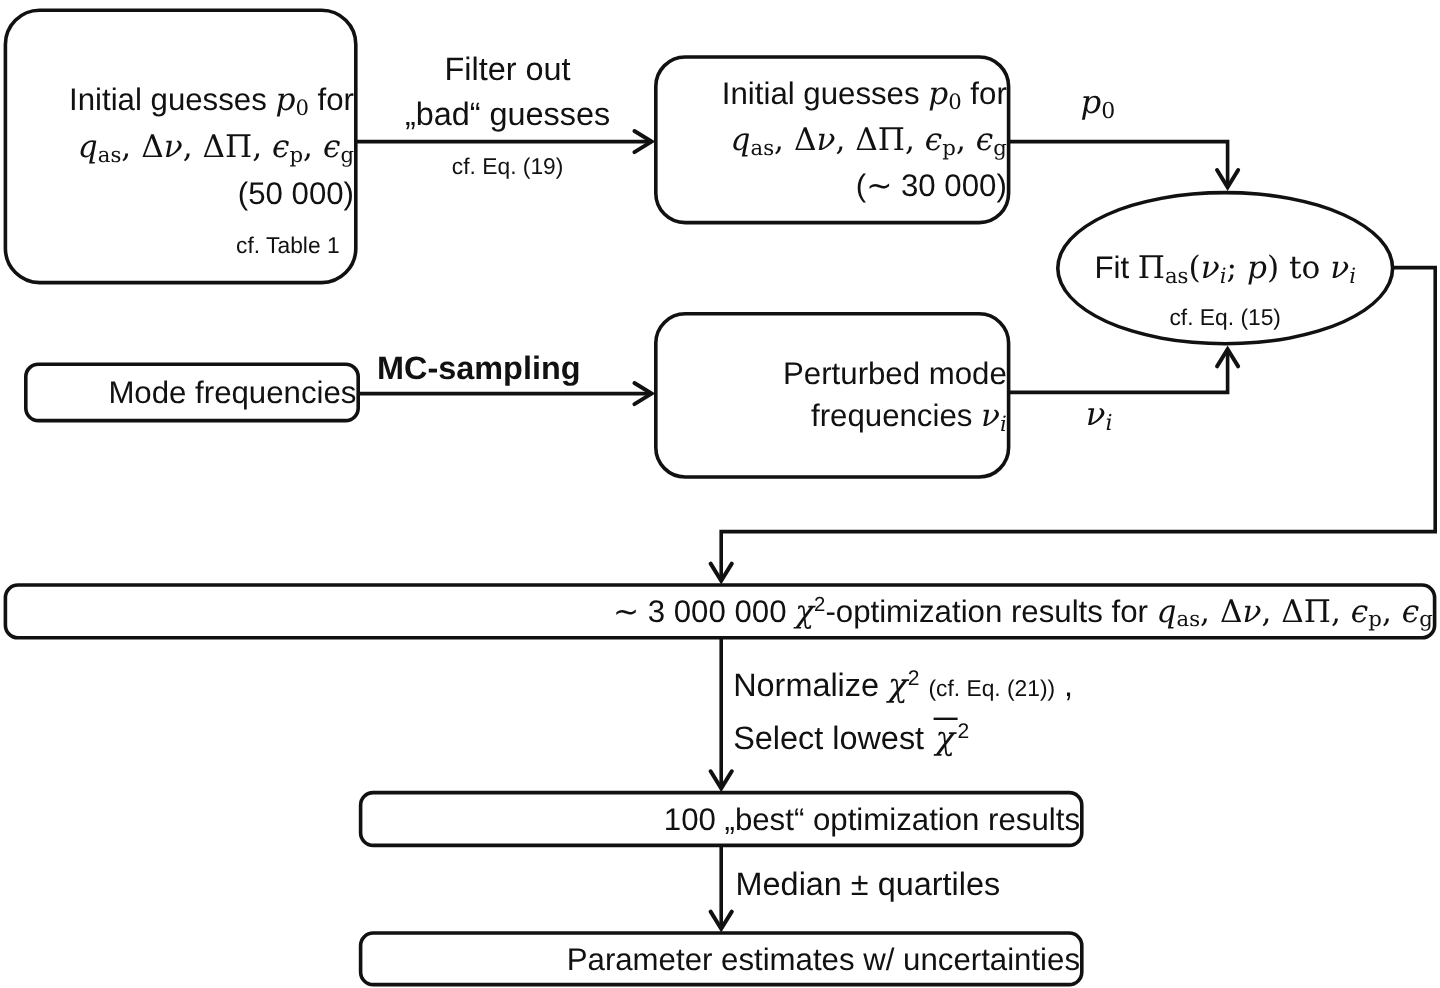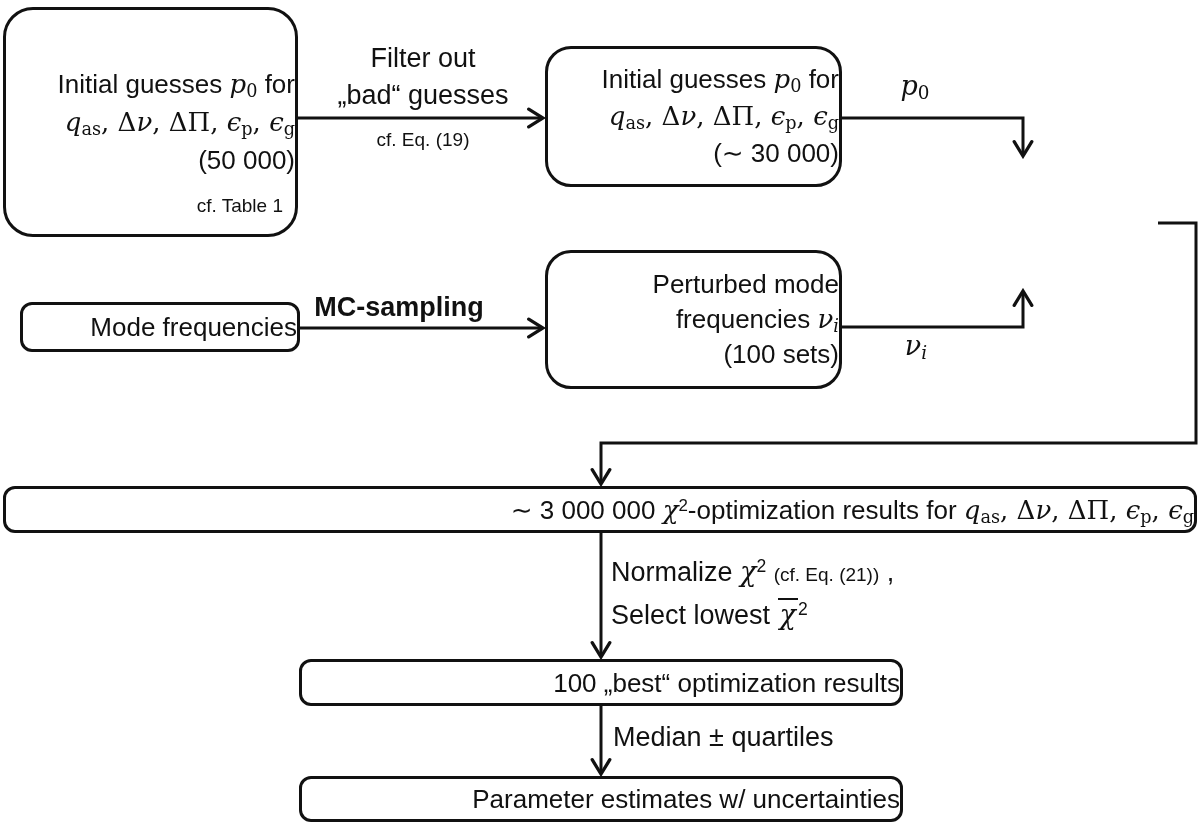--- a/index.html
+++ b/index.html
@@ -83,6 +83,10 @@
 
   <div class="lbl" id="l-p0"><span class="mi">p</span><sub class="mr">0</sub></div>
 
+  <div class="box" id="b-fit">
+    <div class="fit-label">Fit <span class="mr">Π</span><sub class="mr">as</sub><span class="mr">(</span><span class="mi">ν</span><sub class="mi">i</sub><span class="mr">; </span><span class="mi">p</span><span class="mr">) to </span><span class="mi">ν</span><sub class="mi">i</sub></div>
+    <div class="fit-note small">cf. Eq. (15)</div>
+  </div>
 
   <div class="box" id="b-mode">
     <div>Mode frequencies</div>

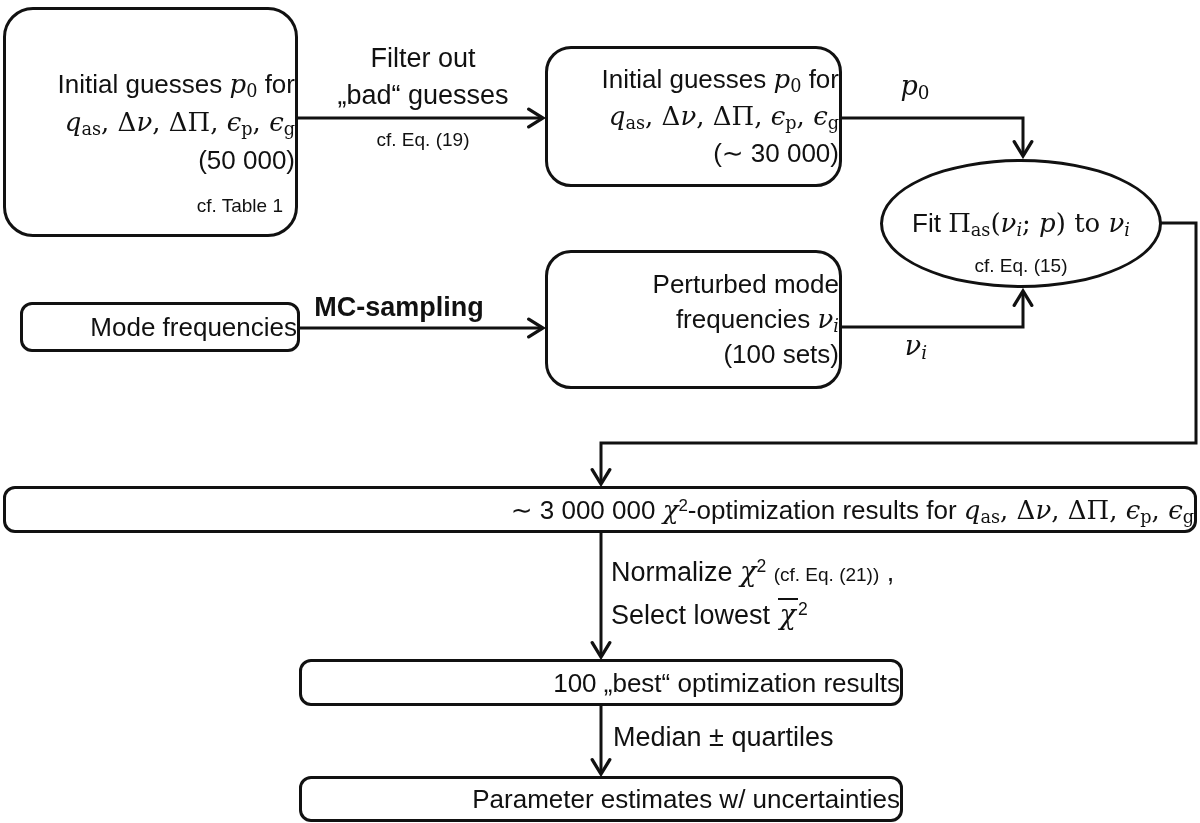--- a/index.html
+++ b/index.html
@@ -30,7 +30,7 @@
   #b-fit .fit-label{position:absolute;left:0;top:45px;width:100%;text-align:center;font-size:26px;line-height:32px;}
   #b-fit .fit-note{position:absolute;left:0;top:93px;width:100%;text-align:center;}
   #b-mode{left:20px;top:302px;width:280px;height:50px;border-radius:12px;}
-  #b-pert{left:545px;top:250px;width:297px;height:139px;border-radius:26px;line-height:35px;}
+  #b-pert{left:545px;top:260px;width:297px;height:139px;border-radius:26px;line-height:35px;}
   #b-wide{left:3px;top:486px;width:1194px;height:47px;border-radius:12px;}
   #b-best{left:299px;top:659px;width:604px;height:47px;border-radius:12px;}
   #b-final{left:299px;top:776px;width:604px;height:46px;border-radius:12px;padding-left:44px;}

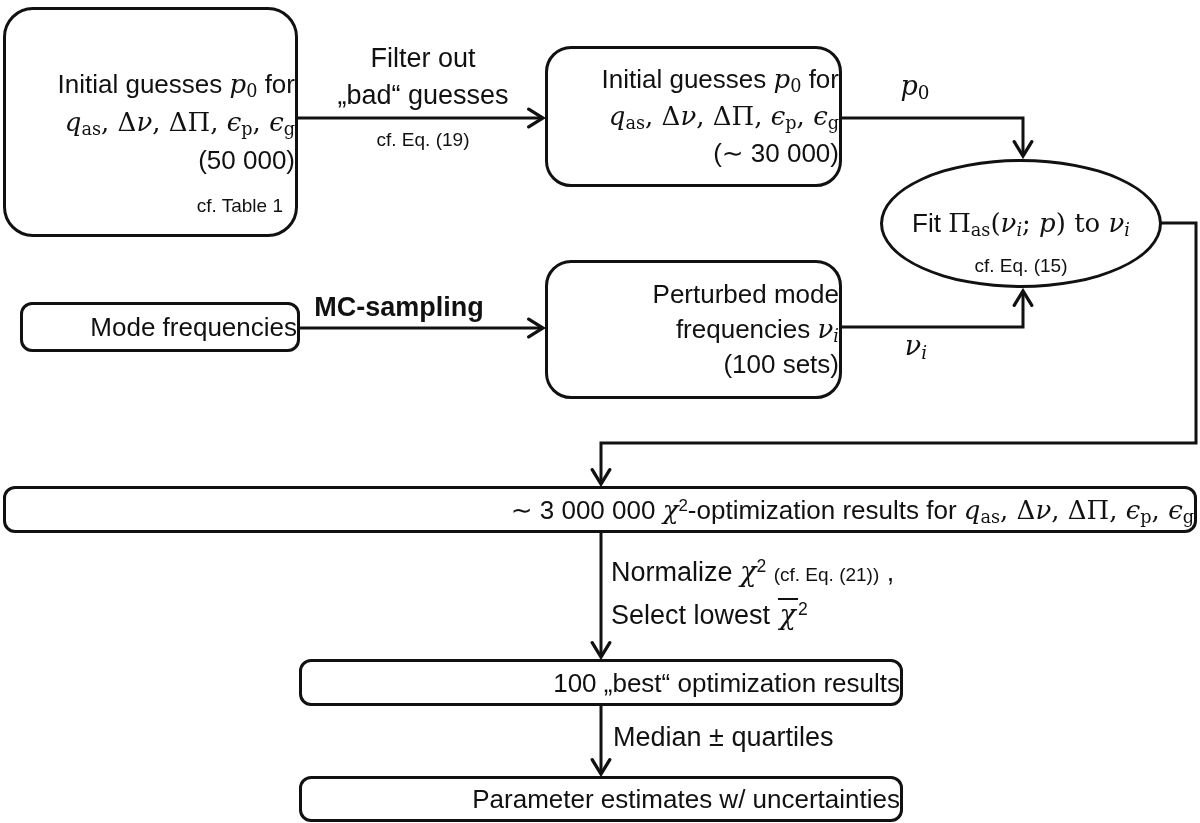--- a/index.html
+++ b/index.html
@@ -97,7 +97,6 @@
   <div class="box" id="b-pert">
     <div>Perturbed mode</div>
     <div>frequencies <span class="mi">ν</span><sub class="mi">i</sub></div>
-    <div>(100 sets)</div>
   </div>
 
   <div class="lbl" id="l-nui"><span class="mi">ν</span><sub class="mi">i</sub></div>

